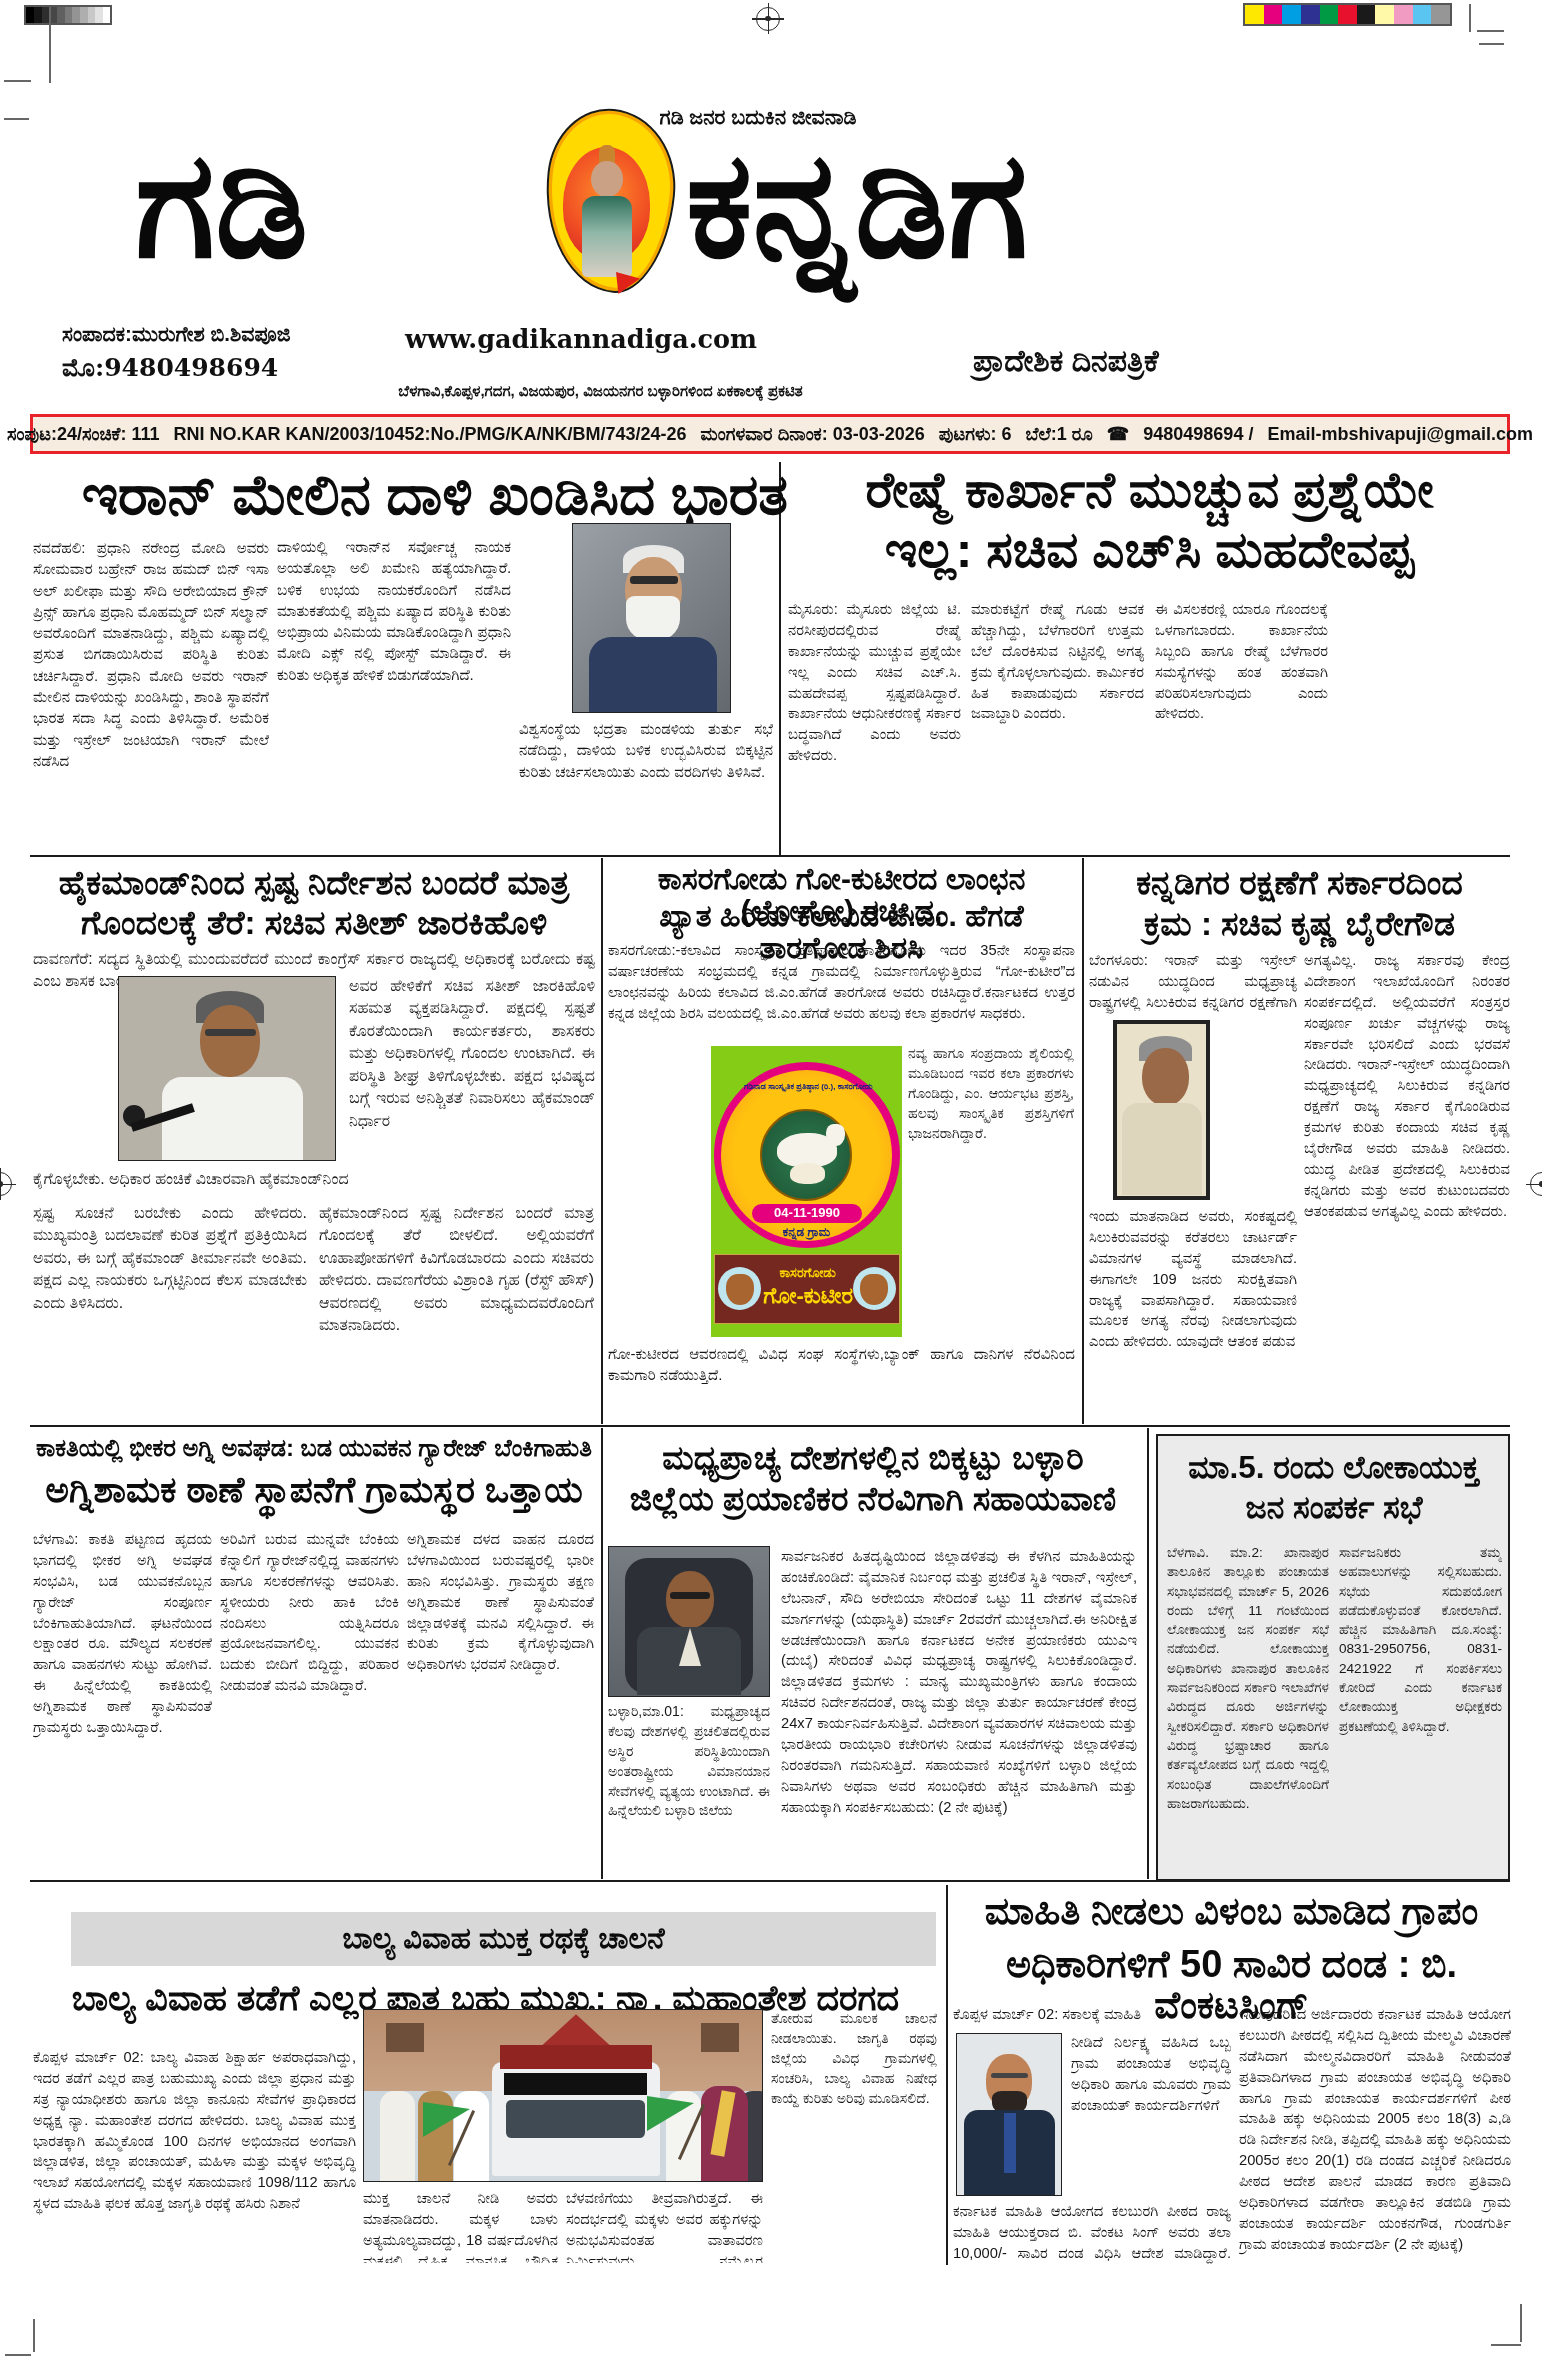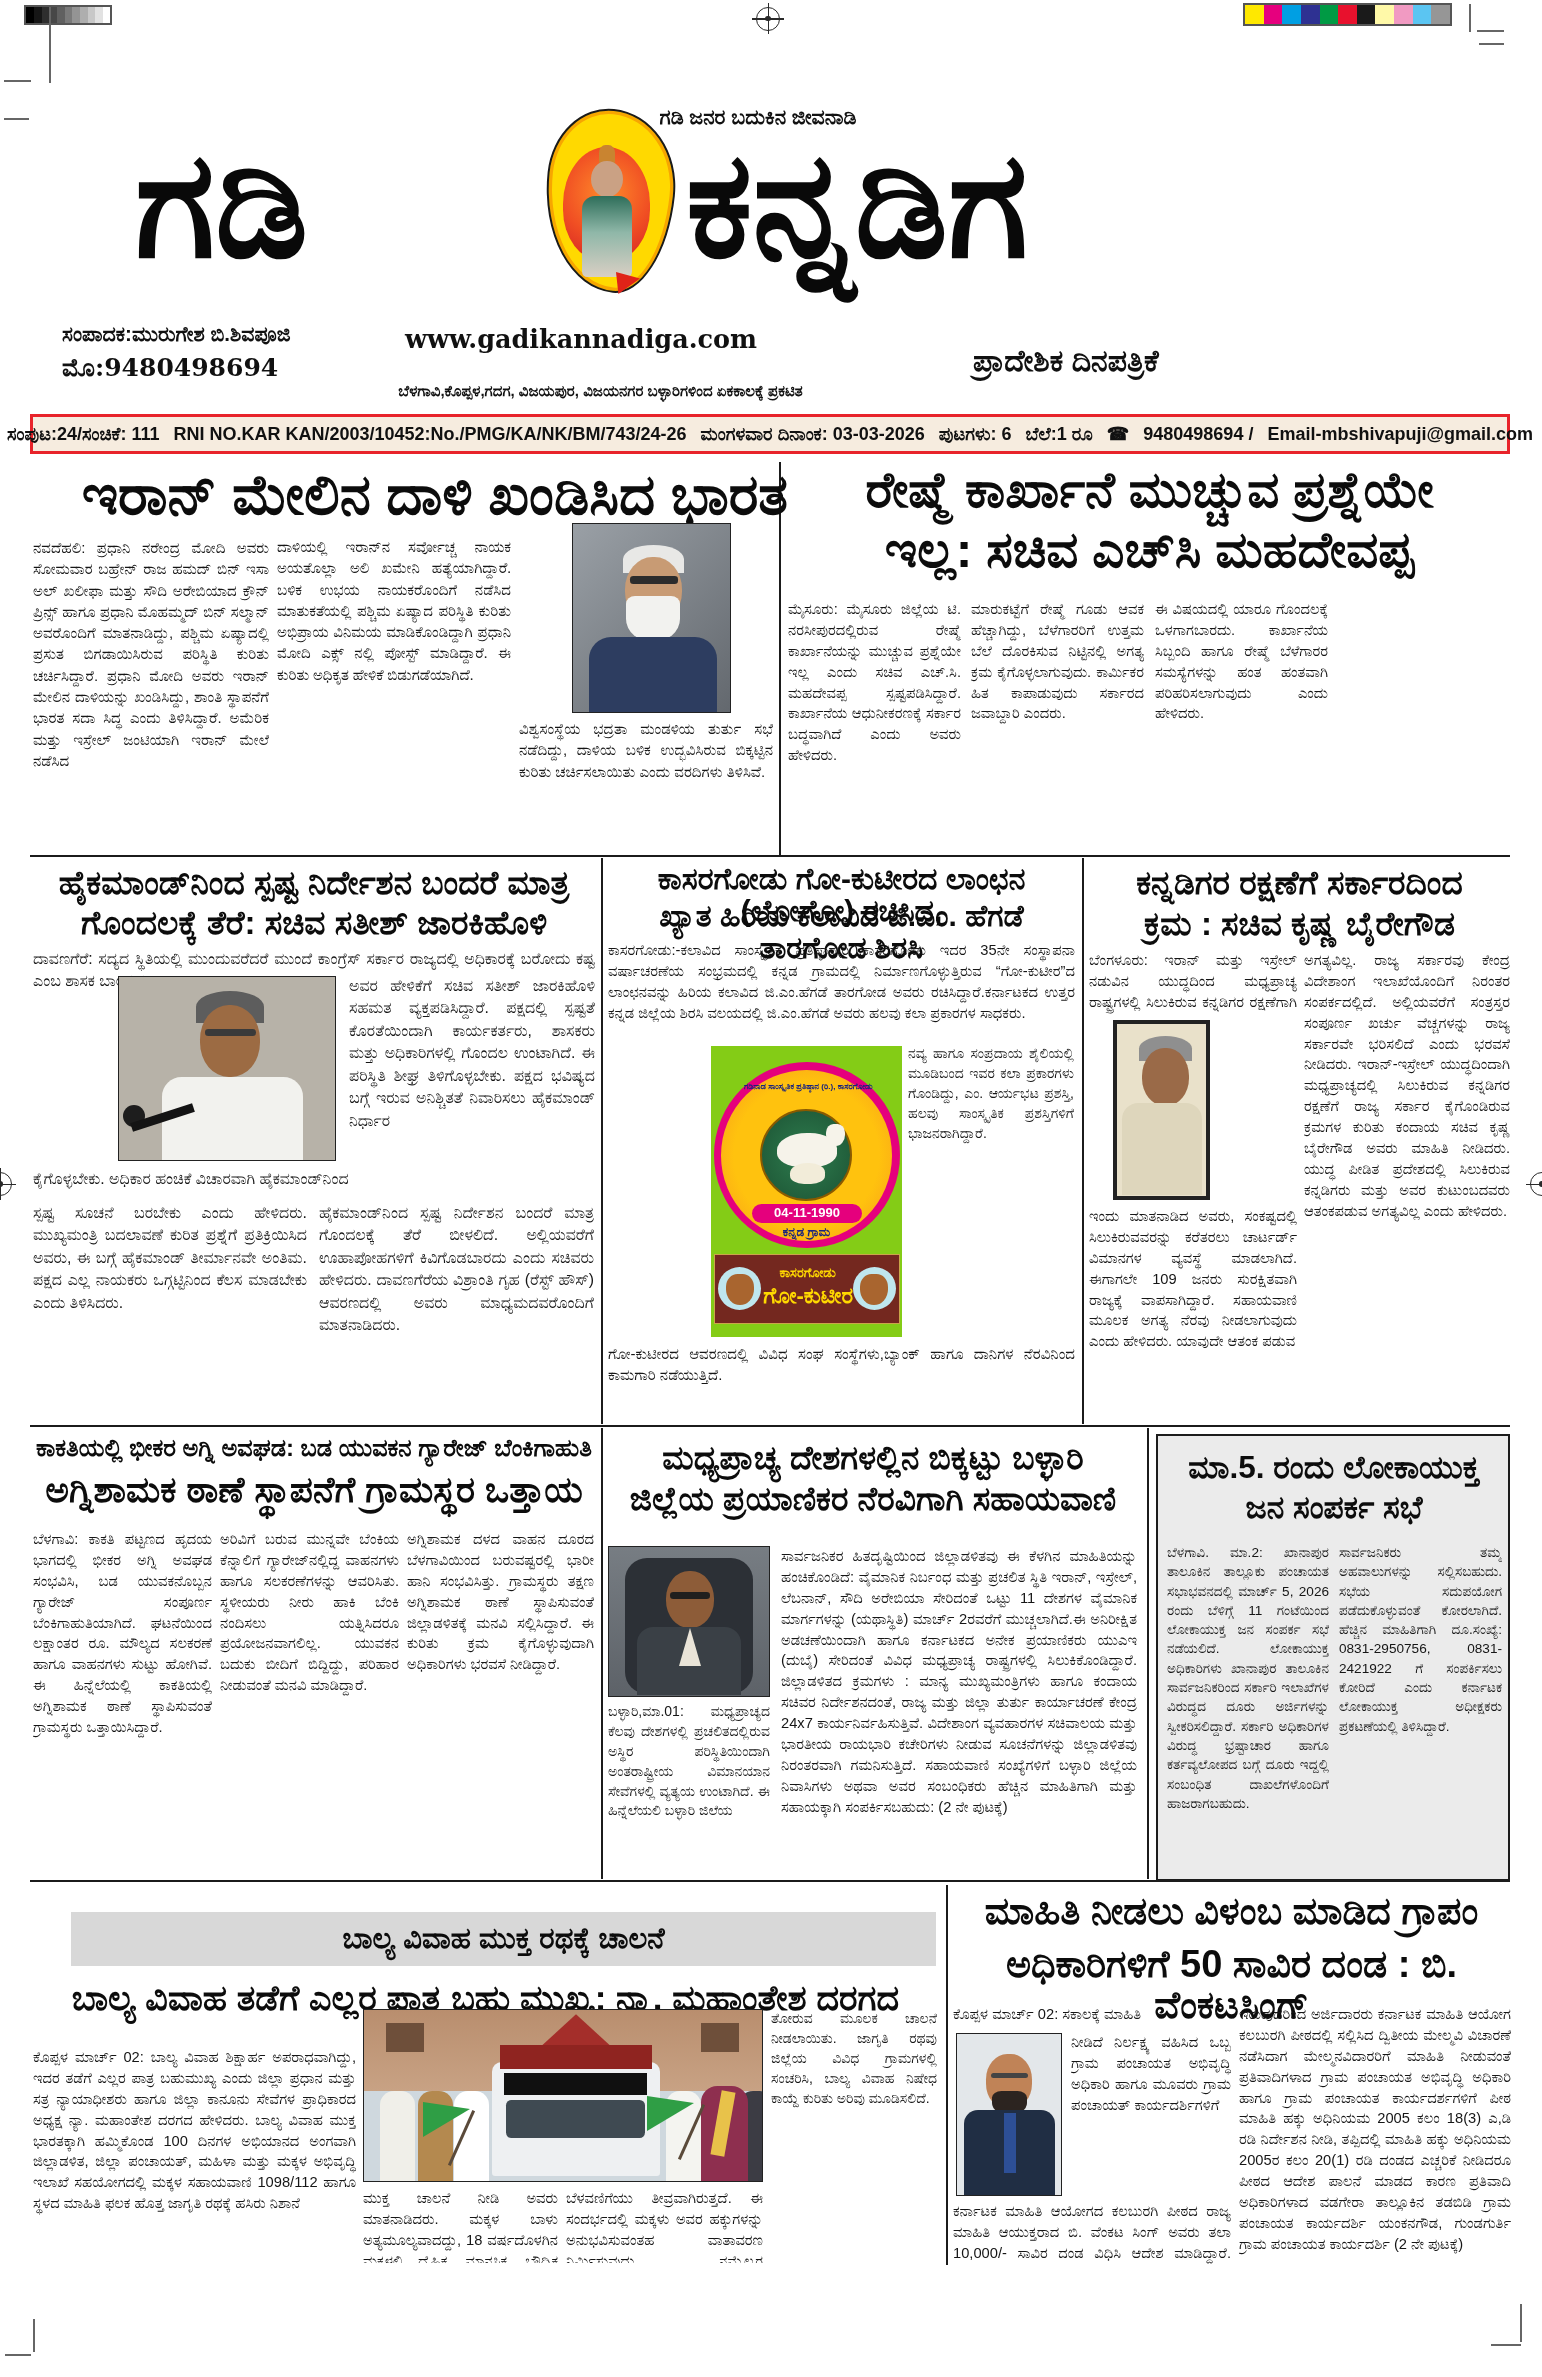--- a/index.html
+++ b/index.html
@@ -222,7 +222,7 @@
   <div class="abs headline" style="left:788px;top:523px;width:723px;font-size:50px;">ಇಲ್ಲ: ಸಚಿವ ಎಚ್‌ಸಿ ಮಹದೇವಪ್ಪ</div>
   <div class="abs bodycol" style="left:788px;top:599px;width:173px;height:250px;font-size:14.7px;">ಮೈಸೂರು: ಮೈಸೂರು ಜಿಲ್ಲೆಯ ಟಿ. ನರಸೀಪುರದಲ್ಲಿರುವ ರೇಷ್ಮೆ ಕಾರ್ಖಾನೆಯನ್ನು ಮುಚ್ಚುವ ಪ್ರಶ್ನೆಯೇ ಇಲ್ಲ ಎಂದು ಸಚಿವ ಎಚ್.ಸಿ. ಮಹದೇವಪ್ಪ ಸ್ಪಷ್ಟಪಡಿಸಿದ್ದಾರೆ. ಕಾರ್ಖಾನೆಯ ಆಧುನೀಕರಣಕ್ಕೆ ಸರ್ಕಾರ ಬದ್ಧವಾಗಿದೆ ಎಂದು ಅವರು ಹೇಳಿದರು.</div>
   <div class="abs bodycol" style="left:971px;top:599px;width:173px;height:250px;font-size:14.7px;">ಮಾರುಕಟ್ಟೆಗೆ ರೇಷ್ಮೆ ಗೂಡು ಆವಕ ಹೆಚ್ಚಾಗಿದ್ದು, ಬೆಳೆಗಾರರಿಗೆ ಉತ್ತಮ ಬೆಲೆ ದೊರಕಿಸುವ ನಿಟ್ಟಿನಲ್ಲಿ ಅಗತ್ಯ ಕ್ರಮ ಕೈಗೊಳ್ಳಲಾಗುವುದು. ಕಾರ್ಮಿಕರ ಹಿತ ಕಾಪಾಡುವುದು ಸರ್ಕಾರದ ಜವಾಬ್ದಾರಿ ಎಂದರು.</div>
-  <div class="abs bodycol" style="left:1155px;top:599px;width:173px;height:250px;font-size:14.7px;">ಈ ವಿಷಯದಲ್ಲಿ ಯಾರೂ ಗೊಂದಲಕ್ಕೆ ಒಳಗಾಗಬಾರದು. ಕಾರ್ಖಾನೆಯ ಸಿಬ್ಬಂದಿ ಹಾಗೂ ರೇಷ್ಮೆ ಬೆಳೆಗಾರರ ಸಮಸ್ಯೆಗಳನ್ನು ಹಂತ ಹಂತವಾಗಿ ಪರಿಹರಿಸಲಾಗುವುದು ಎಂದು ಹೇಳಿದರು.</div>
+  <div class="abs bodycol" style="left:1155px;top:599px;width:173px;height:250px;font-size:14.7px;">ಈ ವಿಸಲಕರಣ್ಲಿ ಯಾರೂ ಗೊಂದಲಕ್ಕೆ ಒಳಗಾಗಬಾರದು. ಕಾರ್ಖಾನೆಯ ಸಿಬ್ಬಂದಿ ಹಾಗೂ ರೇಷ್ಮೆ ಬೆಳೆಗಾರರ ಸಮಸ್ಯೆಗಳನ್ನು ಹಂತ ಹಂತವಾಗಿ ಪರಿಹರಿಸಲಾಗುವುದು ಎಂದು ಹೇಳಿದರು.</div>
 
   <div class="abs headline" style="left:33px;top:865px;width:562px;font-size:33px;">ಹೈಕಮಾಂಡ್‌ನಿಂದ ಸ್ಪಷ್ಟ ನಿರ್ದೇಶನ ಬಂದರೆ ಮಾತ್ರ</div>
   <div class="abs headline" style="left:33px;top:905px;width:562px;font-size:33px;">ಗೊಂದಲಕ್ಕೆ ತೆರೆ: ಸಚಿವ ಸತೀಶ್ ಜಾರಕಿಹೊಳಿ</div>

